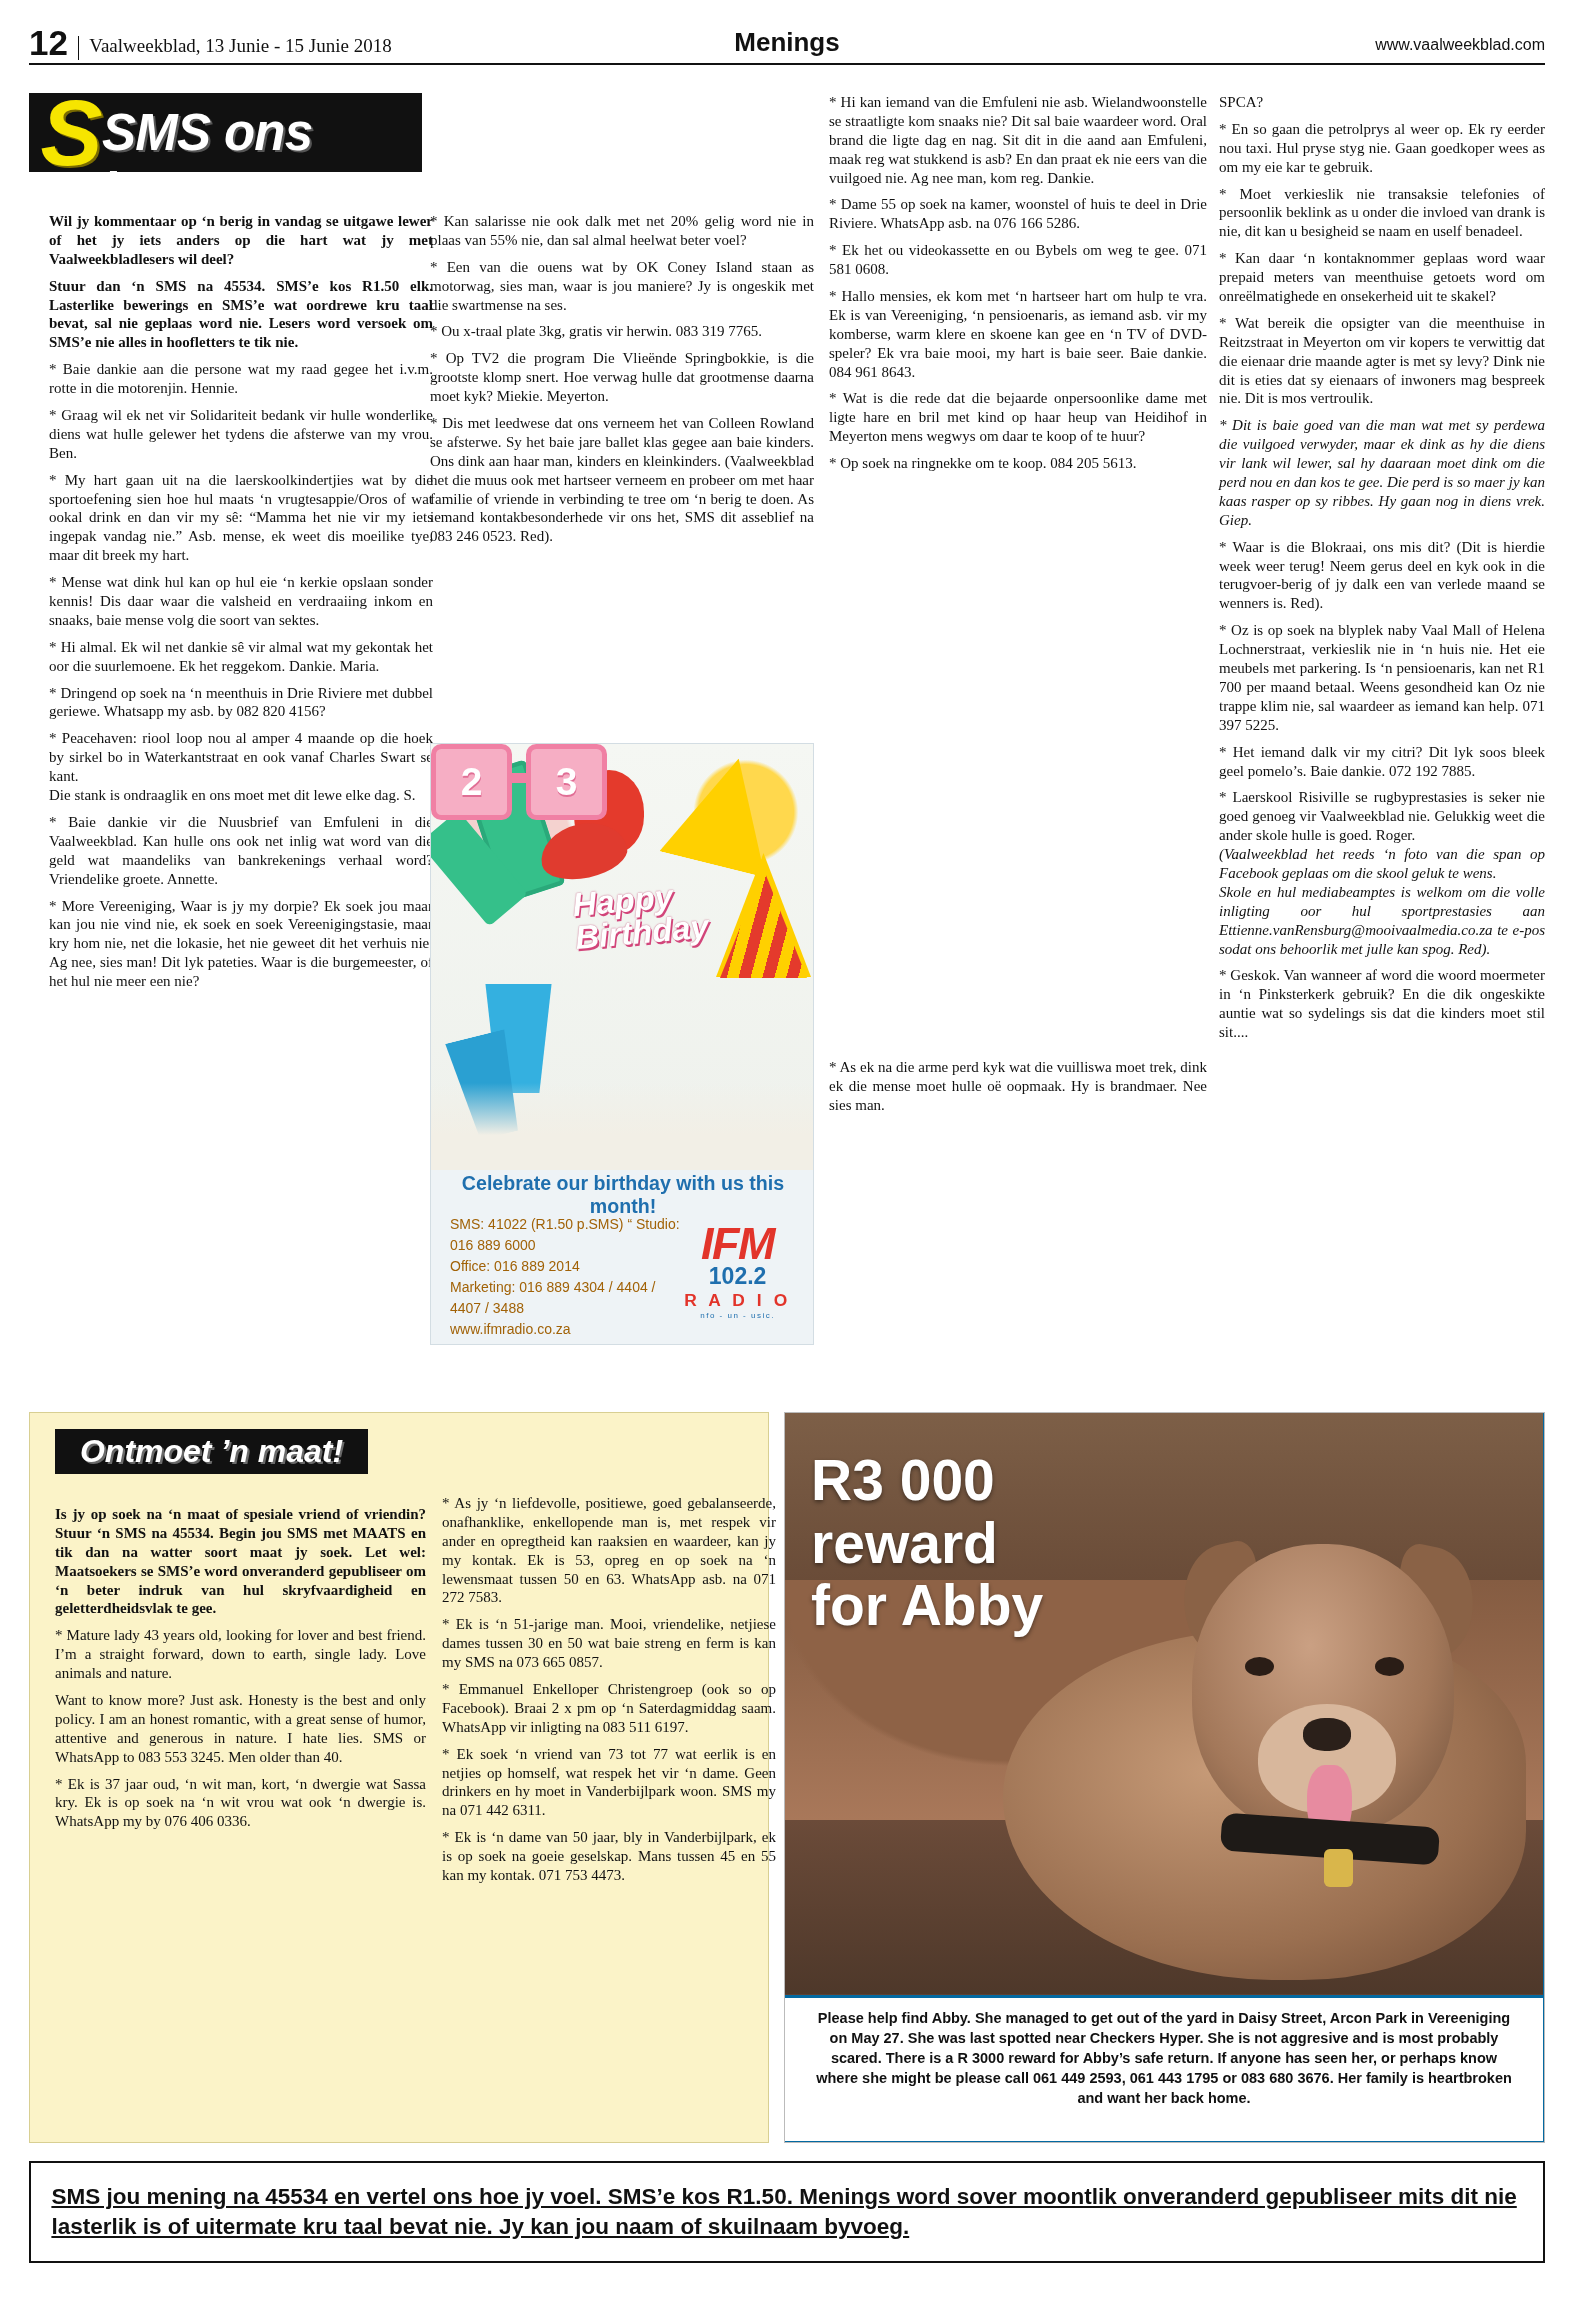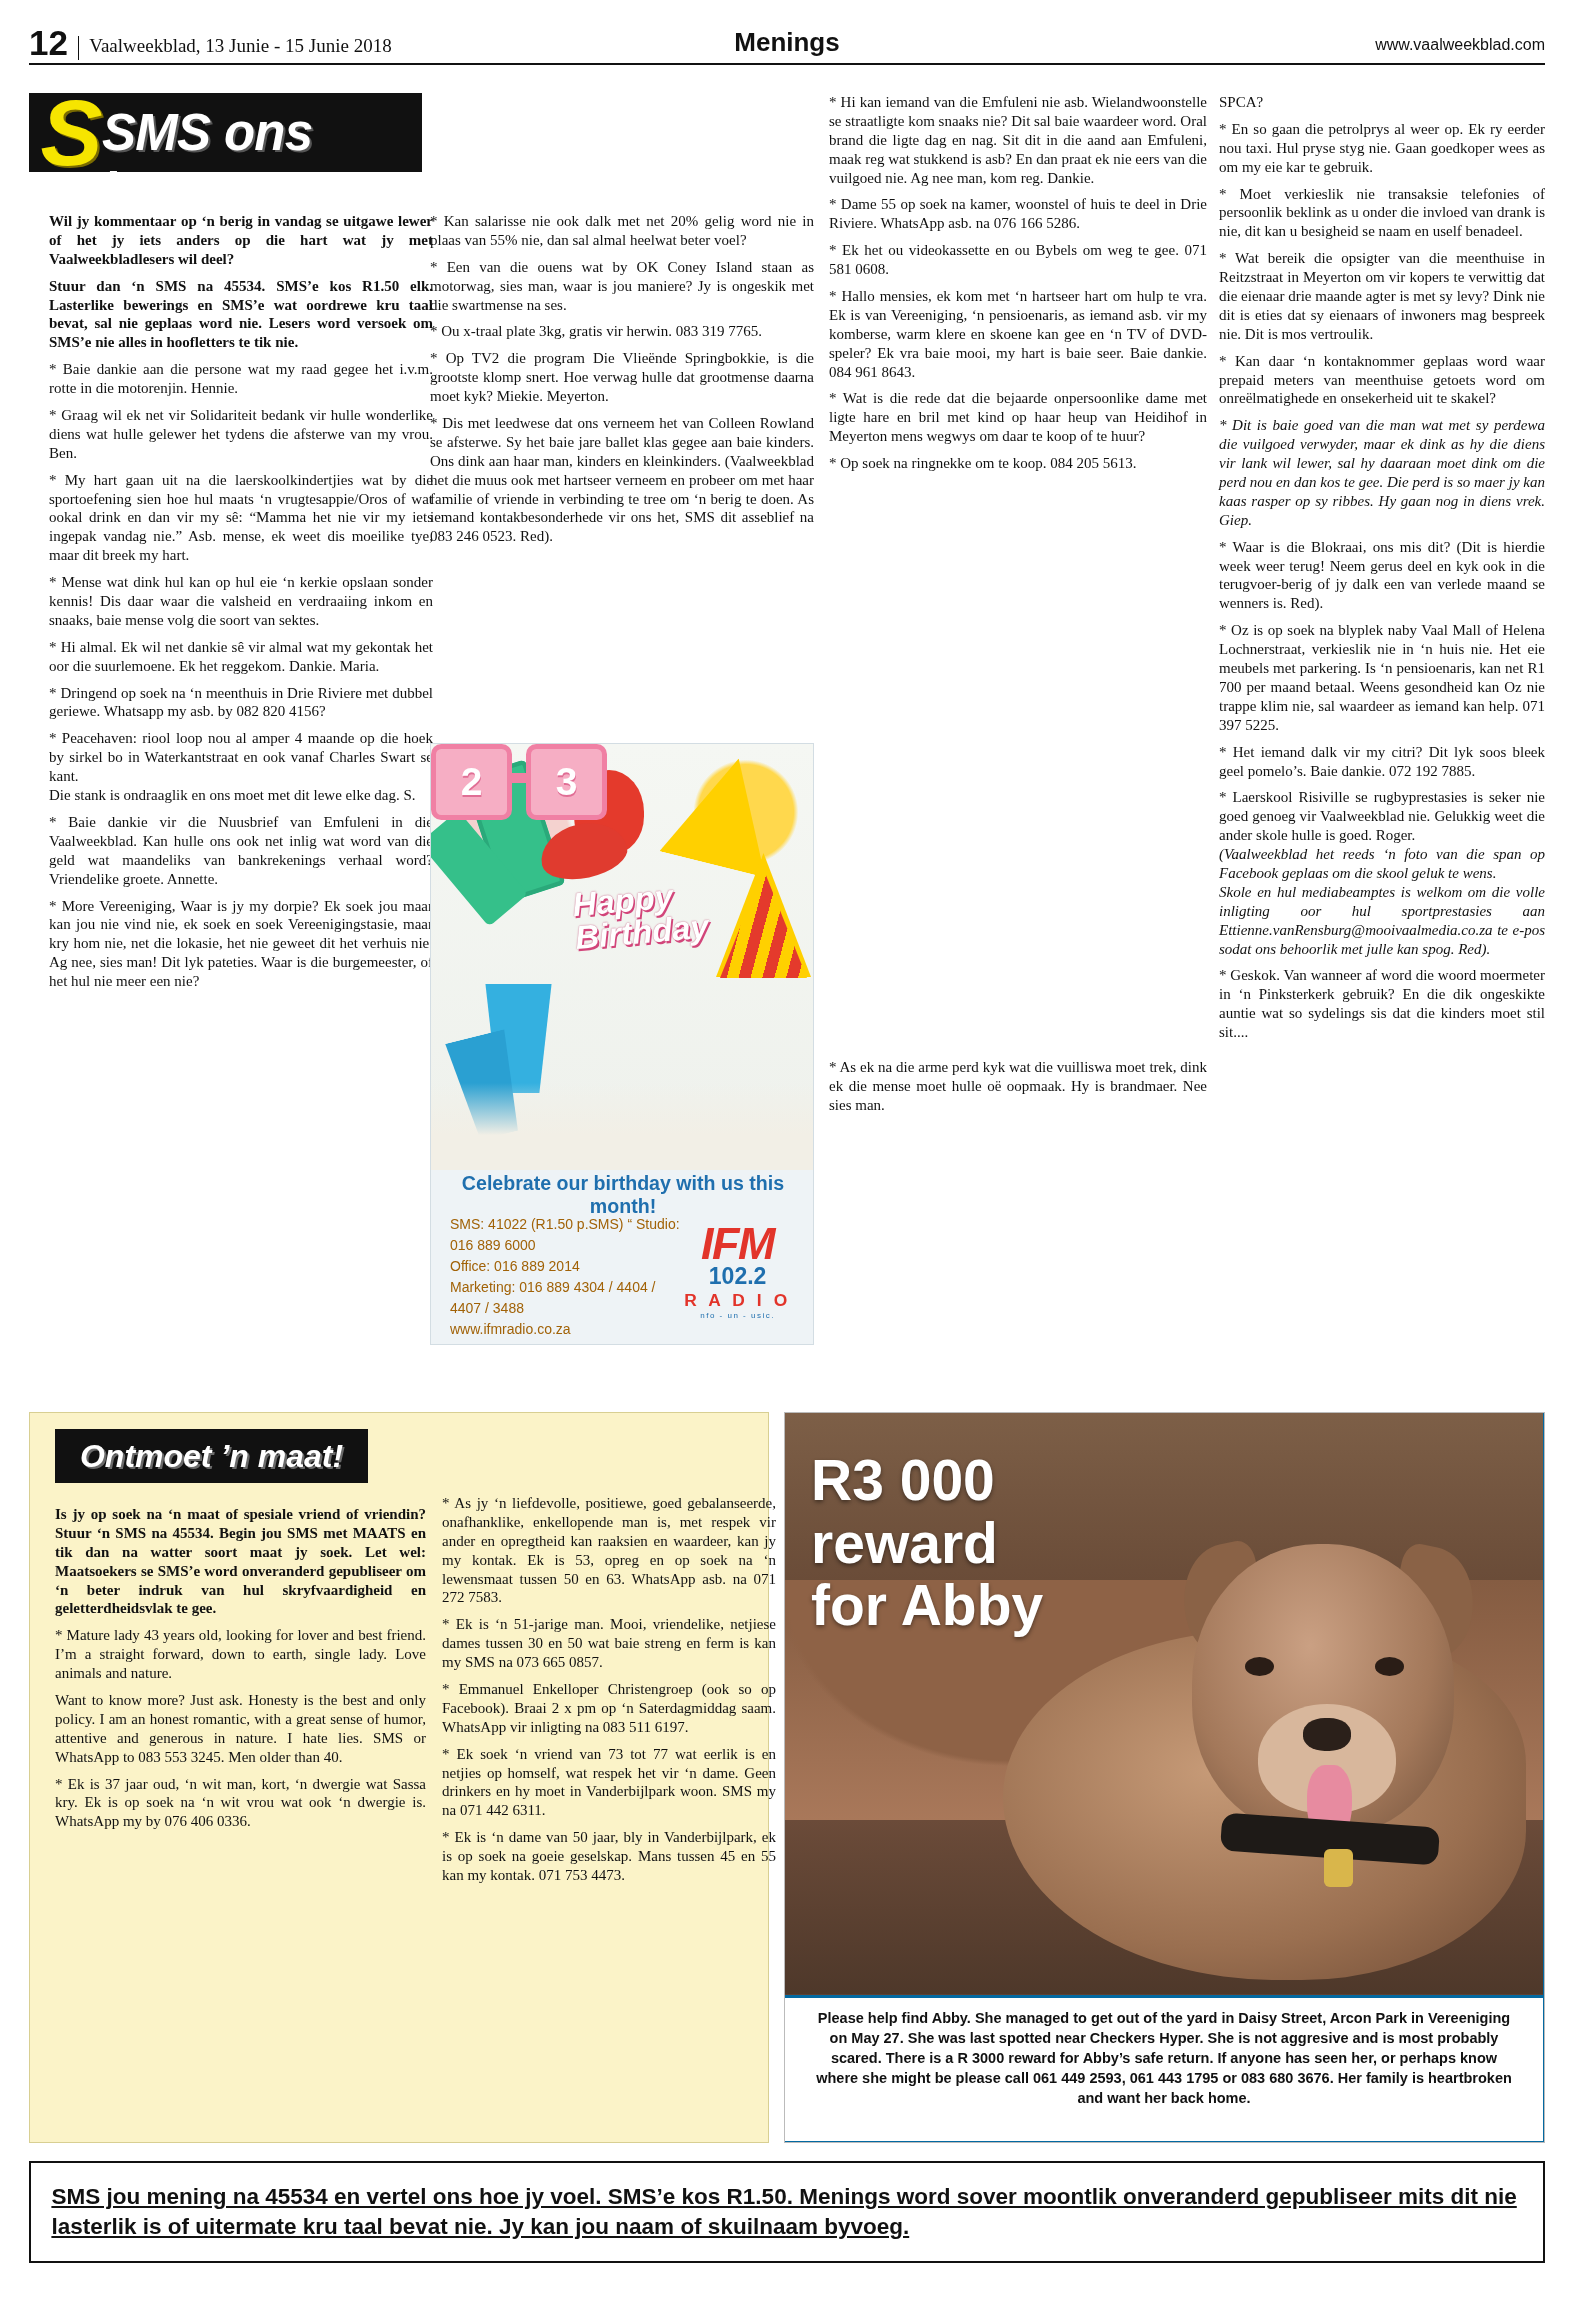--- a/index.html
+++ b/index.html
@@ -346,8 +346,8 @@
   <p>SPCA?</p>
   <p>* En so gaan die petrolprys al weer op. Ek ry eerder nou taxi. Hul pryse styg nie. Gaan goedkoper wees as om my eie kar te gebruik.</p>
   <p>* Moet verkieslik nie transaksie telefonies of persoonlik beklink as u onder die invloed van drank is nie, dit kan u besigheid se naam en uself benadeel.</p>
+  <p>* Kan daar ‘n kontaknommer geplaas word waar prepaid meters van meenthuise getoets word om onreëlmatighede en onsekerheid uit te skakel?</p>
   <p>* Wat bereik die opsigter van die meenthuise in Reitzstraat in Meyerton om vir kopers te verwittig dat die eienaar drie maande agter is met sy levy? Dink nie dit is eties dat sy eienaars of inwoners mag bespreek nie. Dit is mos vertroulik.</p>
-  <p>* Kan daar ‘n kontaknommer geplaas word waar prepaid meters van meenthuise getoets word om onreëlmatighede en onsekerheid uit te skakel?</p>
   <p class="ital">* Dit is baie goed van die man wat met sy perdewa die vuilgoed verwyder, maar ek dink as hy die diens vir lank wil lewer, sal hy daaraan moet dink om die perd nou en dan kos te gee. Die perd is so maer jy kan kaas rasper op sy ribbes. Hy gaan nog in diens vrek. Giep.</p>
   <p>* Waar is die Blokraai, ons mis dit? (Dit is hierdie week weer terug! Neem gerus deel en kyk ook in die terugvoer-berig of jy dalk een van verlede maand se wenners is. Red).</p>
   <p>* Oz is op soek na blyplek naby Vaal Mall of Helena Lochnerstraat, verkieslik nie in ‘n huis nie. Het eie meubels met parkering. Is ‘n pensioenaris, kan net R1 700 per maand betaal. Weens gesondheid kan Oz nie trappe klim nie, sal waardeer as iemand kan help. 071 397 5225.</p>

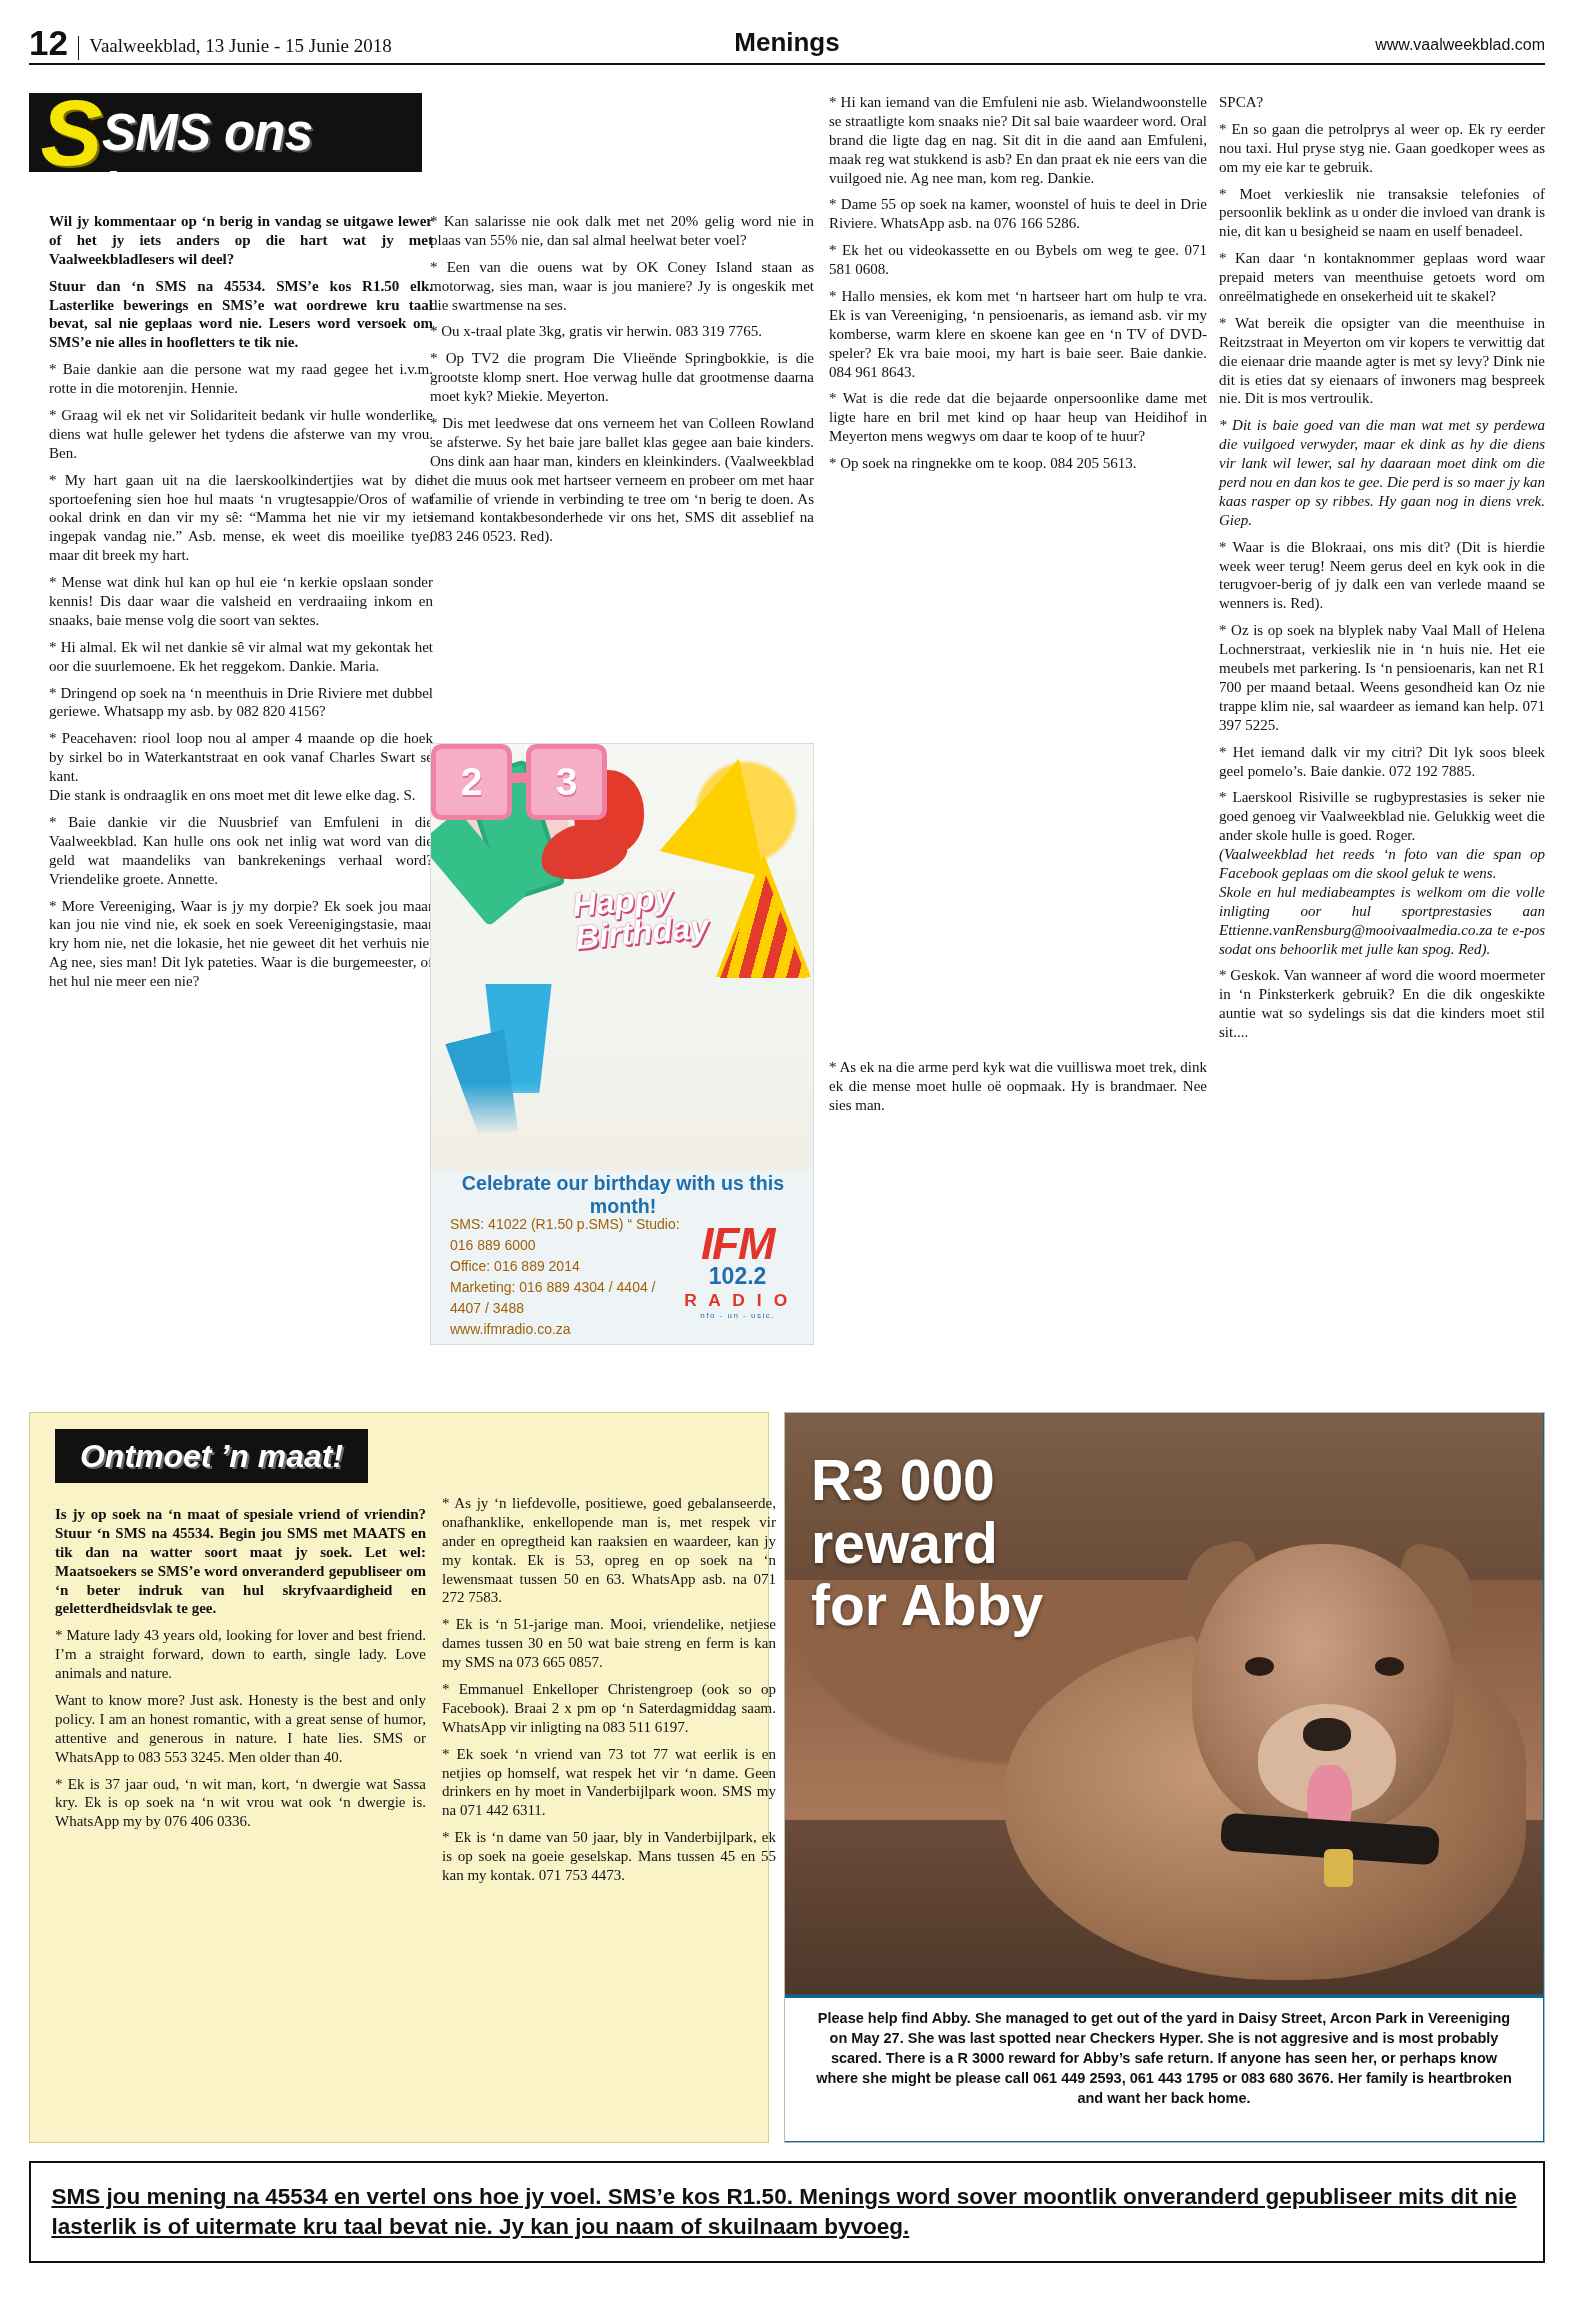--- a/index.html
+++ b/index.html
@@ -167,7 +167,7 @@
     background:#fbf3c8; border:1.5px solid #d8cf92;
   }
   .maat-banner {
-    position:absolute; left:25px; top:16px; width:313px; height:54px;
+    position:absolute; left:25px; top:16px; width:313px; height:45px;
     background:#111;
     display:flex; align-items:center; justify-content:center;
   }

